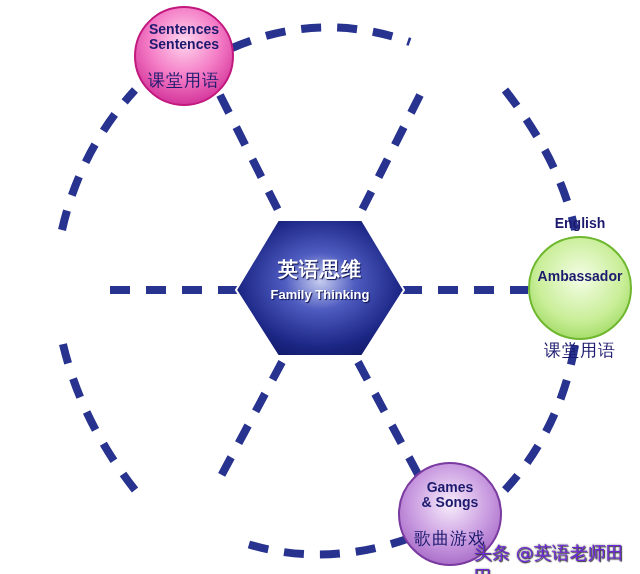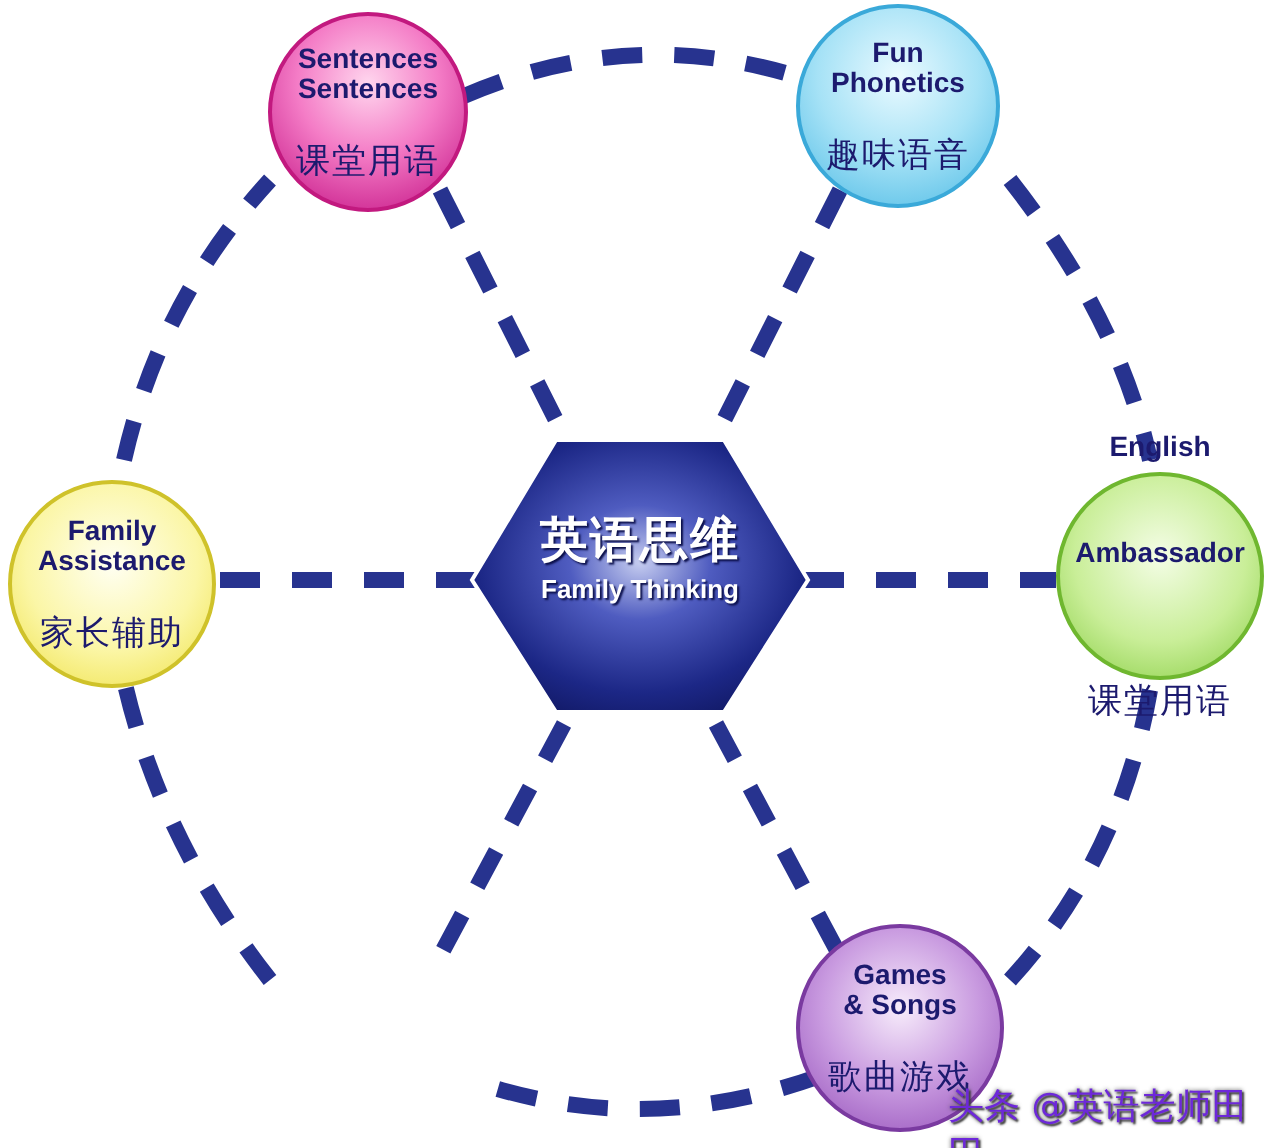--- a/index.html
+++ b/index.html
@@ -65,11 +65,6 @@
     <div class="zh">课堂用语</div>
   </div>
 
-  <div class="bubble b-blue" style="left:398px;top:2px;width:102px;height:102px;">
-    <div class="en">Fun</div>
-    <div class="en">Phonetics</div>
-    <div class="zh">趣味语音</div>
-  </div>
 
   <div class="bubble b-yellow" style="left:4px;top:240px;width:104px;height:104px;">
     <div class="en">Family</div>

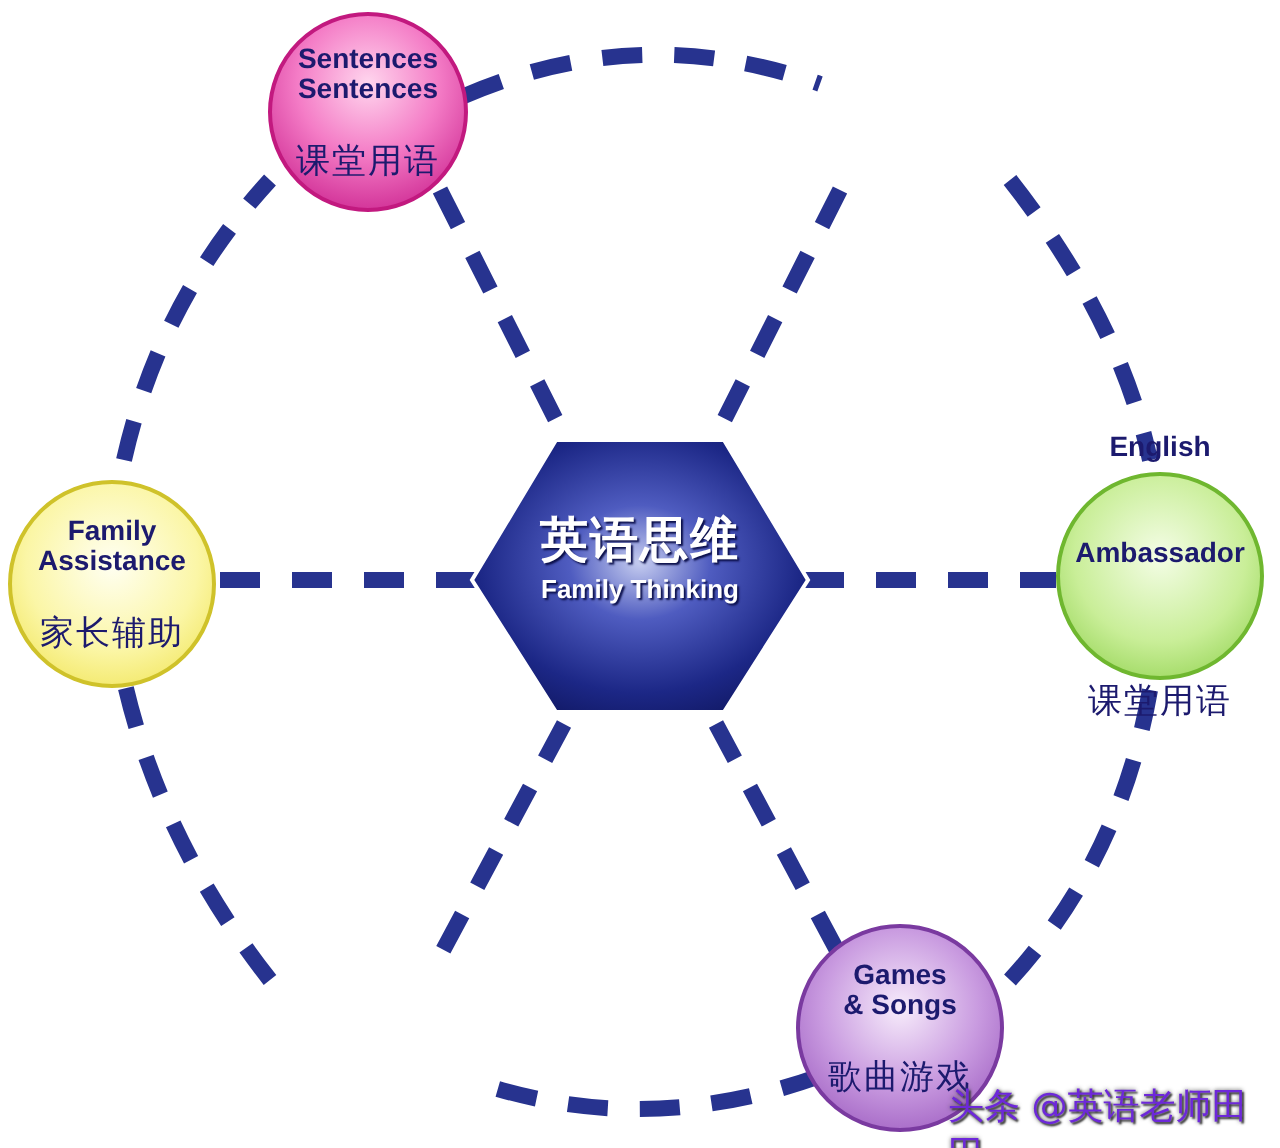--- a/index.html
+++ b/index.html
@@ -66,11 +66,6 @@
   </div>
 
 
-  <div class="bubble b-yellow" style="left:4px;top:240px;width:104px;height:104px;">
-    <div class="en">Family</div>
-    <div class="en">Assistance</div>
-    <div class="zh">家长辅助</div>
-  </div>
 
   <div class="bubble b-green" style="left:528px;top:236px;width:104px;height:104px;gap:38px;">
     <div class="en">English</div>

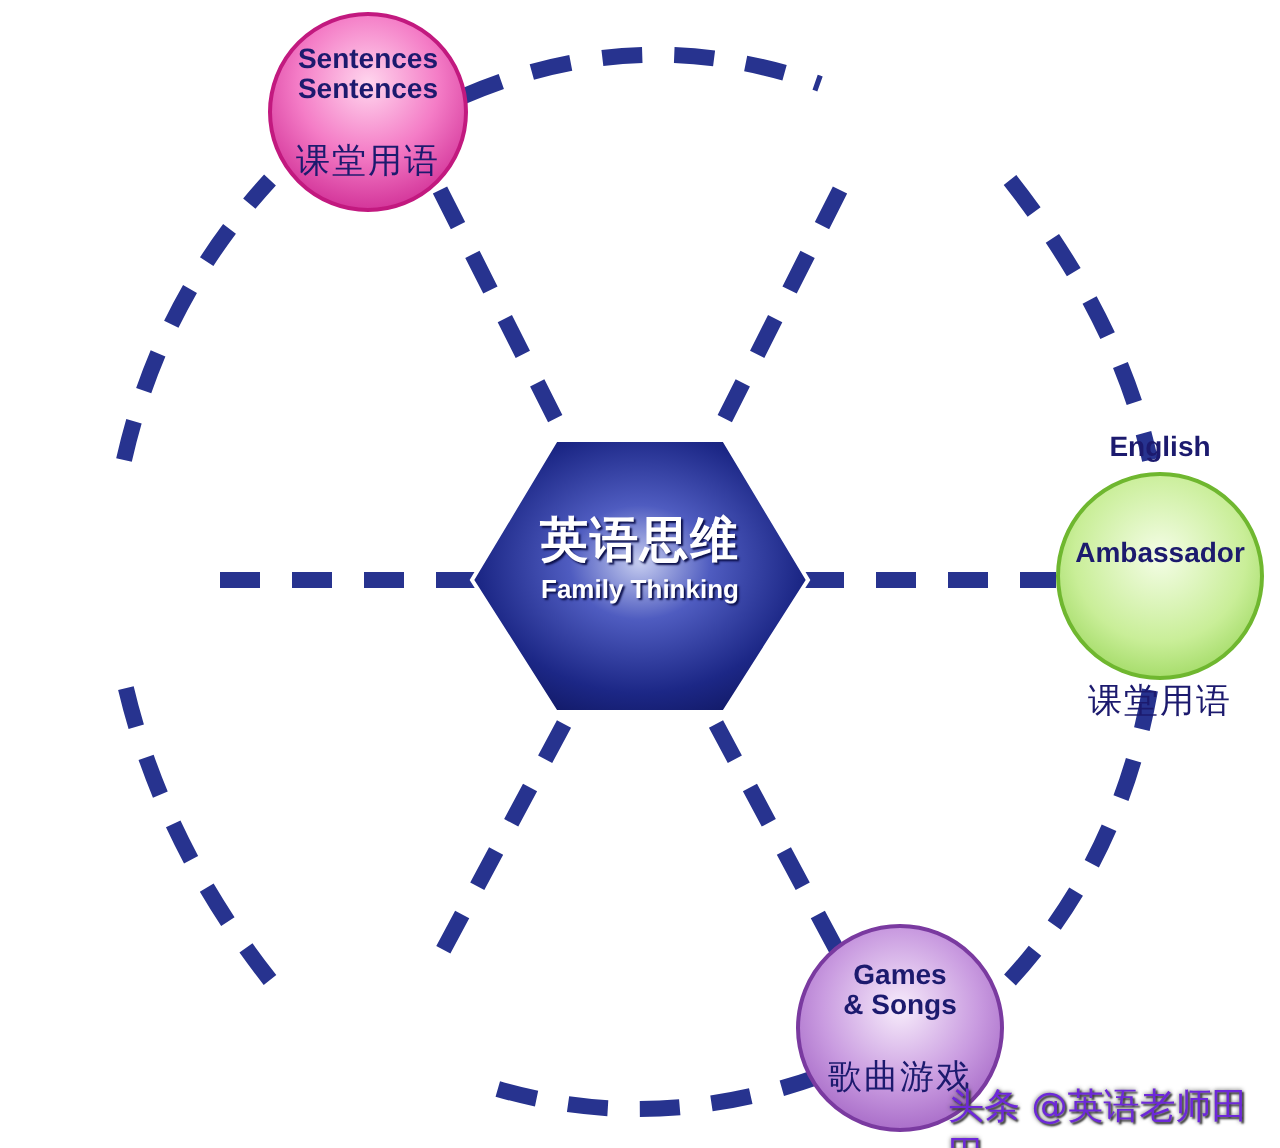--- a/index.html
+++ b/index.html
@@ -15,7 +15,7 @@
   .b-orange { background:radial-gradient(circle at 50% 40%, #fff3e2 0%, #fbcb8e 55%, #f1a248 90%, #e0872a 100%); border:2px solid #e0872a; }
   .b-purple { background:radial-gradient(circle at 50% 40%, #f7ecfb 0%, #c99be0 50%, #9d5cc0 90%, #7a3aa0 100%); border:2px solid #7a3aa0; }
   .center-text { position:absolute; left:240px; top:258px; width:160px; text-align:center; color:#ffffff; }
-  .center-text .zh { font-family:Liberation Serif, serif; font-weight:bold; font-size:24px; line-height:26px; letter-spacing:1px; text-shadow:1px 1px 1px #0b0f4a; }
+  .center-text .zh { font-family:Liberation Mono, monospace; font-weight:bold; font-size:20px; line-height:26px; letter-spacing:1px; text-shadow:1px 1px 1px #0b0f4a; }
   .center-text .en { font-family:"Liberation Sans", sans-serif; font-weight:bold; font-size:13px; line-height:18px; margin-top:2px; text-shadow:1px 1px 1px #0b0f4a; }
   .watermark { position:absolute; left:474px; top:541px; font-family:"DejaVu Sans", sans-serif; font-size:18px; color:#6d28d9; text-shadow:0 0 2px #555, 1px 1px 1px #333; letter-spacing:0px; }
 </style>

